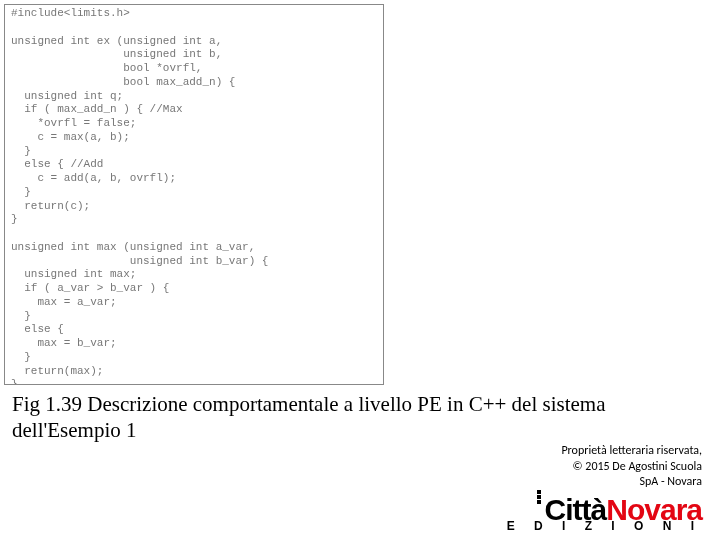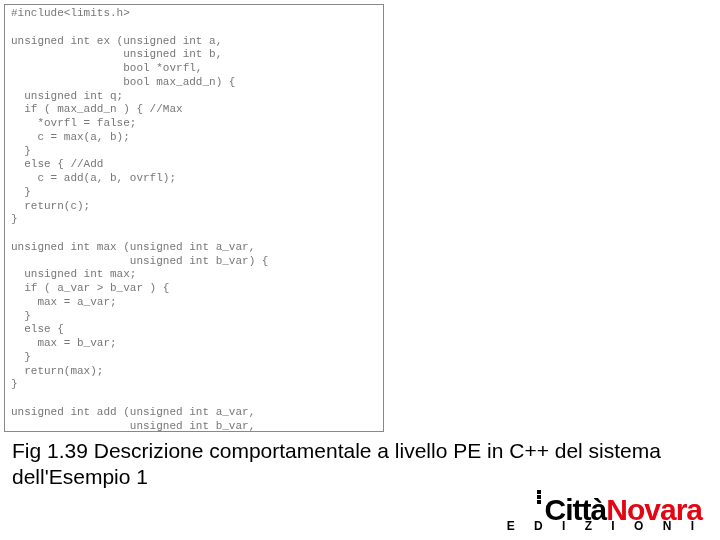--- a/index.html
+++ b/index.html
@@ -41,7 +41,7 @@
     font-size: 21px;
     line-height: 1.25;
     color: #000;
-    font-family: Liberation Sans, sans-serif;
+    font-family: Liberation Serif, serif;
   }
   .copyright {
     font-size: 12px;

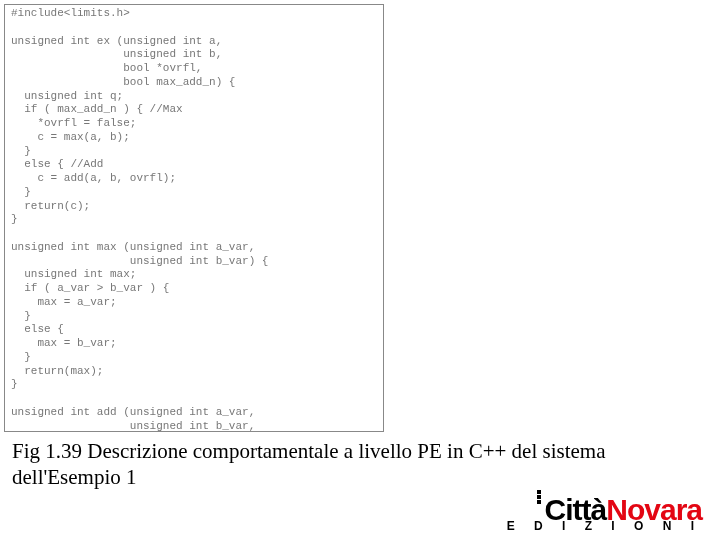--- a/index.html
+++ b/index.html
@@ -139,6 +139,11 @@
     <div class="caption">Fig 1.39 Descrizione comportamentale a livello PE in C++ del sistema dell'Esempio 1</div>
 
     <div>
+      <div class="copyright">
+        <span>Proprietà letteraria riservata,</span><br>
+        <span>© 2015 De Agostini Scuola</span><br>
+        <span>SpA - Novara</span>
+      </div>
       <div class="brand">
         <span class="brand-main">
           <span class="brand-squares">

